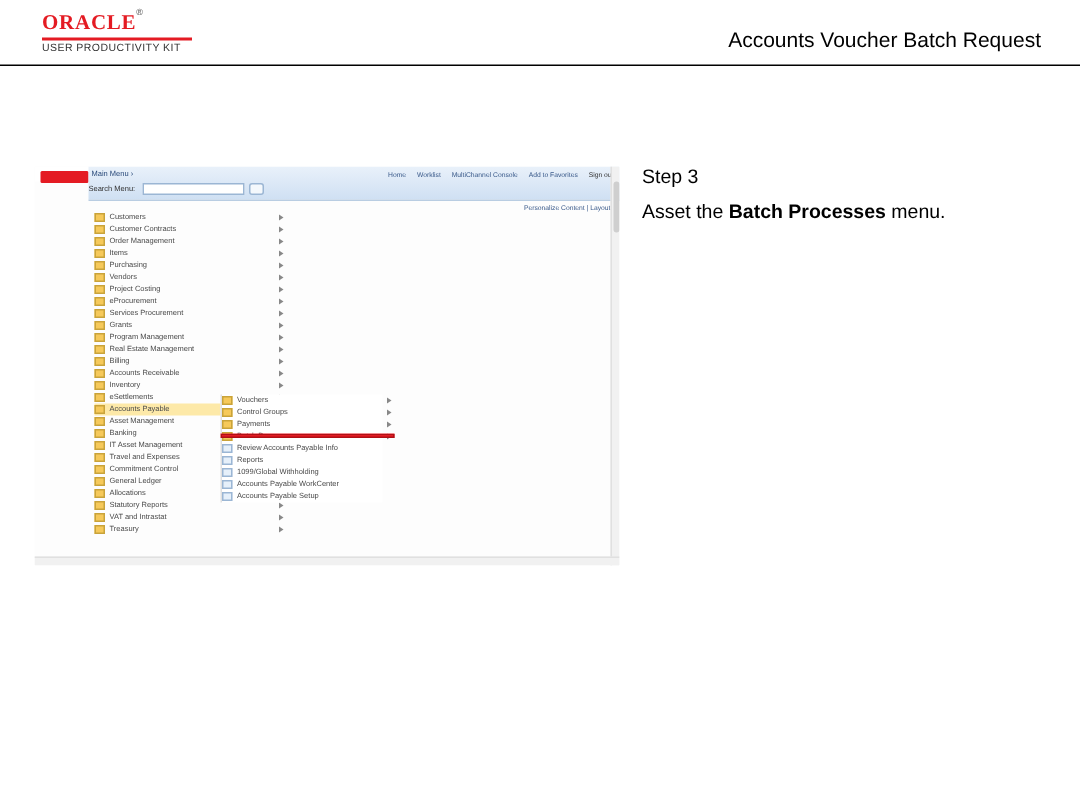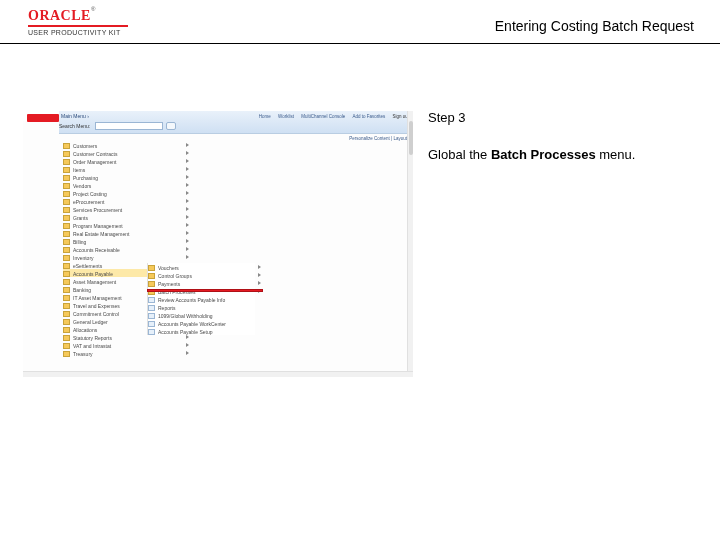--- a/index.html
+++ b/index.html
@@ -66,7 +66,7 @@
       <div class="oracle-bar"></div>
       <div class="upk">USER PRODUCTIVITY KIT</div>
     </div>
-    <div class="title">Entering Costing Batch Request</div>
+    <div class="title">Accounts Voucher Batch Request</div>
   </div>
 
   <div class="content">

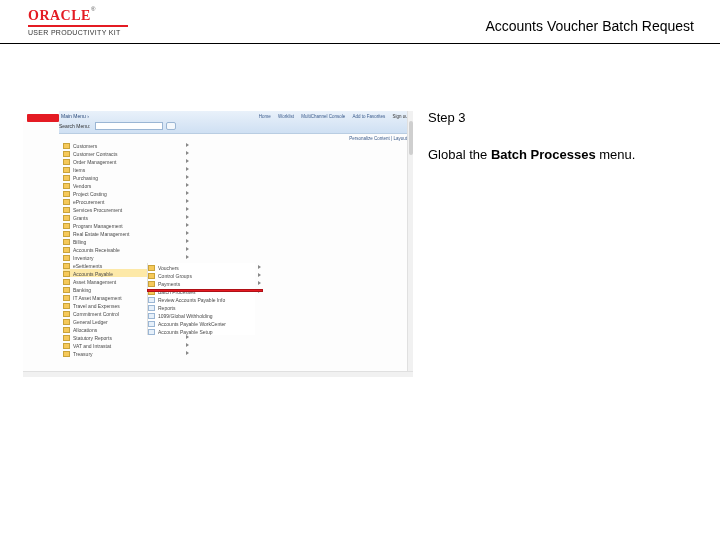--- a/index.html
+++ b/index.html
@@ -19,7 +19,7 @@
   .content { position: absolute; left: 22px; top: 110px; width: 676px; }
   .left-col { float: left; width: 396px; }
   .right-col { float: left; width: 270px; padding-left: 10px; font-size: 13px; color: #000; }
-  .right-col .step { margin-bottom: 22px; }
+  .right-col .step { margin-bottom: 8px; }
 
   
   .shot { width: 392px; height: 268px; border: 1px solid #fff; position: relative; background: #fdfdfd; font-size: 5px; color: #5a5a5a; overflow: hidden; }

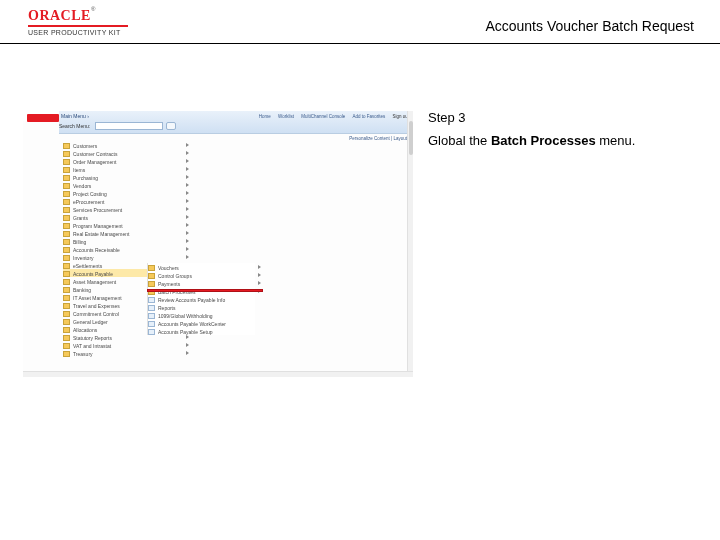--- a/index.html
+++ b/index.html
@@ -146,7 +146,7 @@
     <div class="right-col">
       <div class="step">Step 3</div>
       <div>
-        <span>Global the </span><b>Batch Processes</b><span> menu.</span>
+        <span>Asset the </span><b>Batch Processes</b><span> menu.</span>
       </div>
     </div>
 

